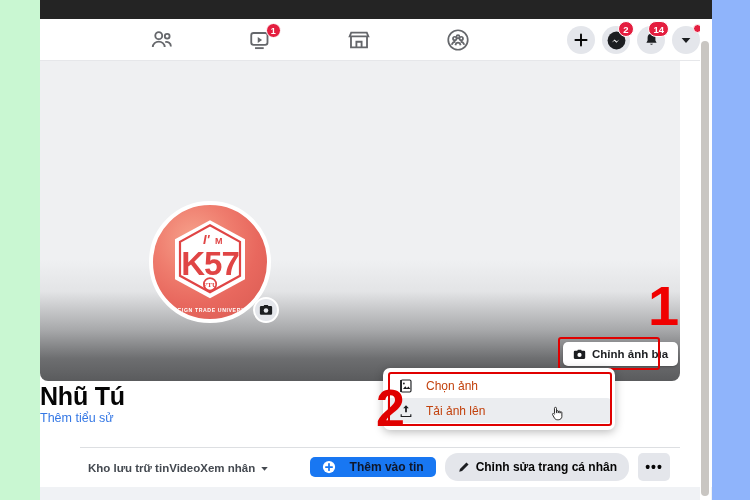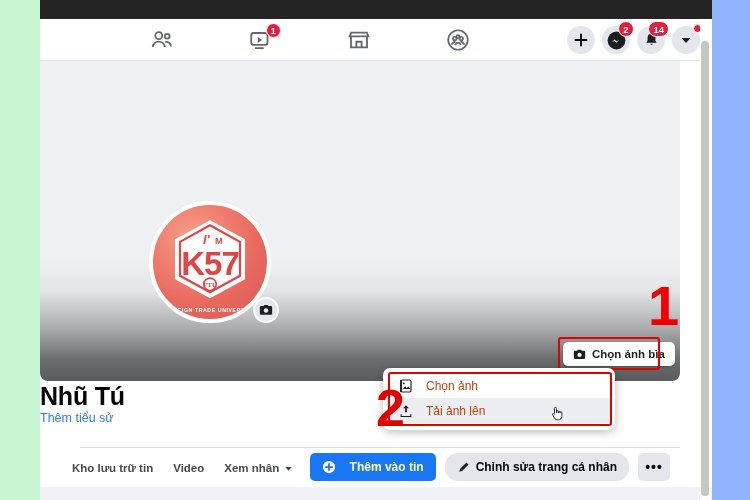--- a/index.html
+++ b/index.html
@@ -339,7 +339,7 @@
         <circle cx="8" cy="8.5" r="2.6" fill="#fff"></circle>
       </svg>
     </span>
-    <span>Chọn ảnh bìa</span>
+    <span>Chỉnh ảnh bìa</span>
   </div>
   <div class="anno-box-1"></div>
   <div class="marker-1">1</div>

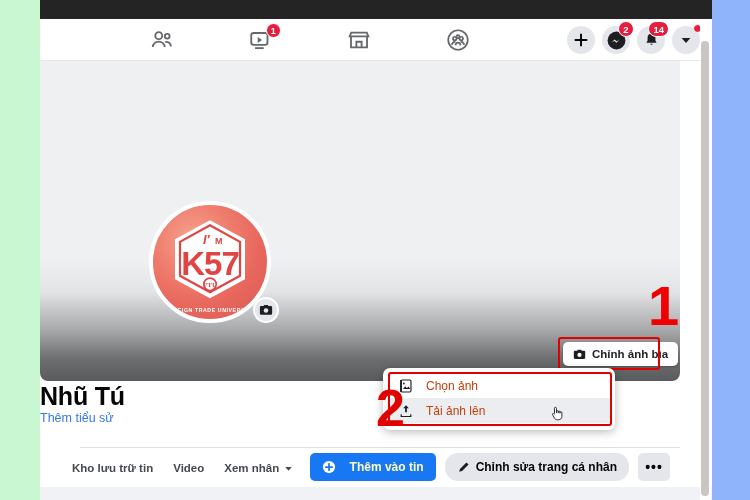--- a/index.html
+++ b/index.html
@@ -183,8 +183,8 @@
     background: #dddfe2;
   }
   .tabs {
-    position: absolute; left: 32px; top: 453px; height: 30px;
-    display: flex; align-items: center; gap: 20px;
+    position: absolute; left: 48px; top: 453px; height: 30px;
+    display: flex; align-items: center; 
   }
   .tab {
     font-size: 11.5px; color: #444950; font-weight: 600;

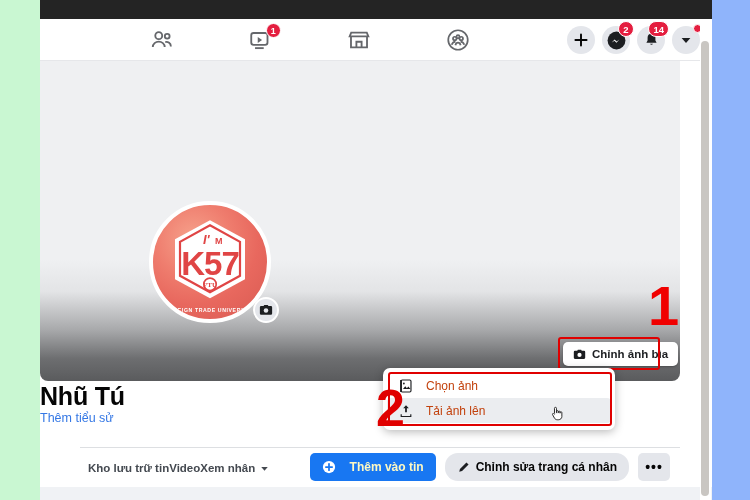--- a/index.html
+++ b/index.html
@@ -196,8 +196,8 @@
   }
   .btn-primary {
     display: flex; align-items: center; gap: 14px;
-    background: #1877f2; color: #fef9c3; border-radius: 5px;
-    height: 28px; padding: 0 12px; font-size: 12px; font-weight: bold;
+    background: #1877f2; color: #0f172a; border-radius: 5px;
+    height: 20px; padding: 0 12px; font-size: 12px; font-weight: bold;
   }
   .btn-grey {
     display: flex; align-items: center; gap: 6px;

